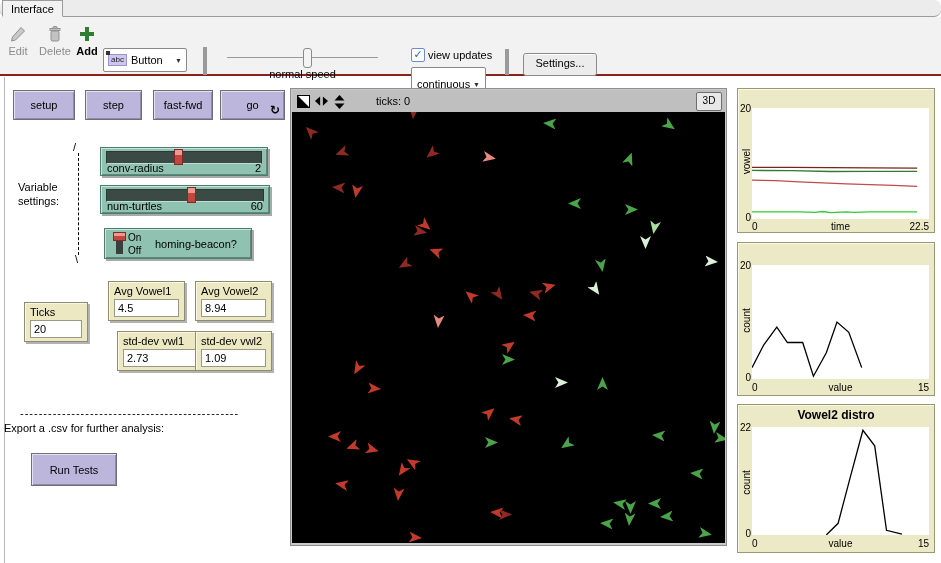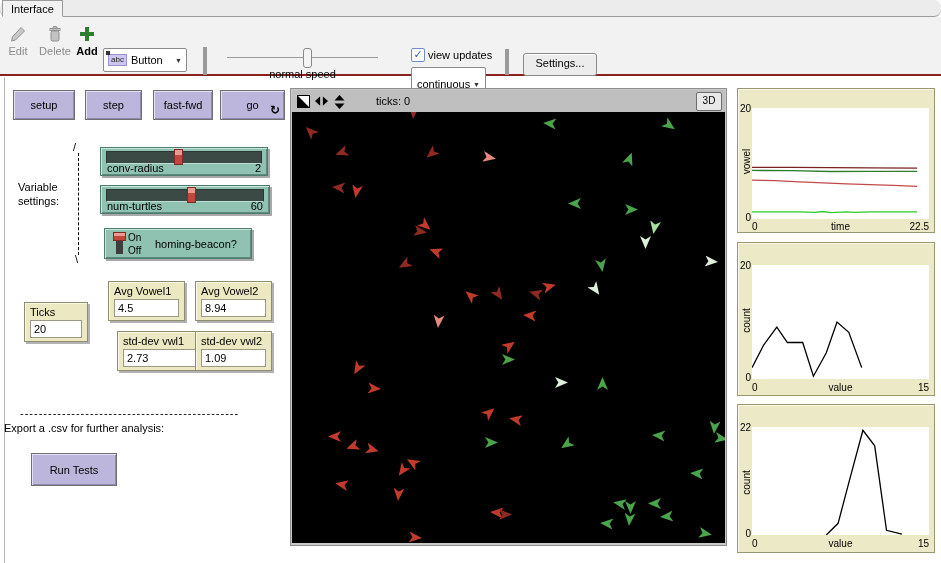--- a/index.html
+++ b/index.html
@@ -335,6 +335,7 @@
 </div>
 
 <div class="plot" style="top:404px;height:149px;">
+  <div class="plot-title">Vowel2 distro</div>
   <div class="ptick yt" style="left:0;top:17px;">22</div>
   <div class="ptick yt" style="left:0;top:123px;">0</div>
   <div class="ylab" style="left:-22px;top:72px;">count</div>

